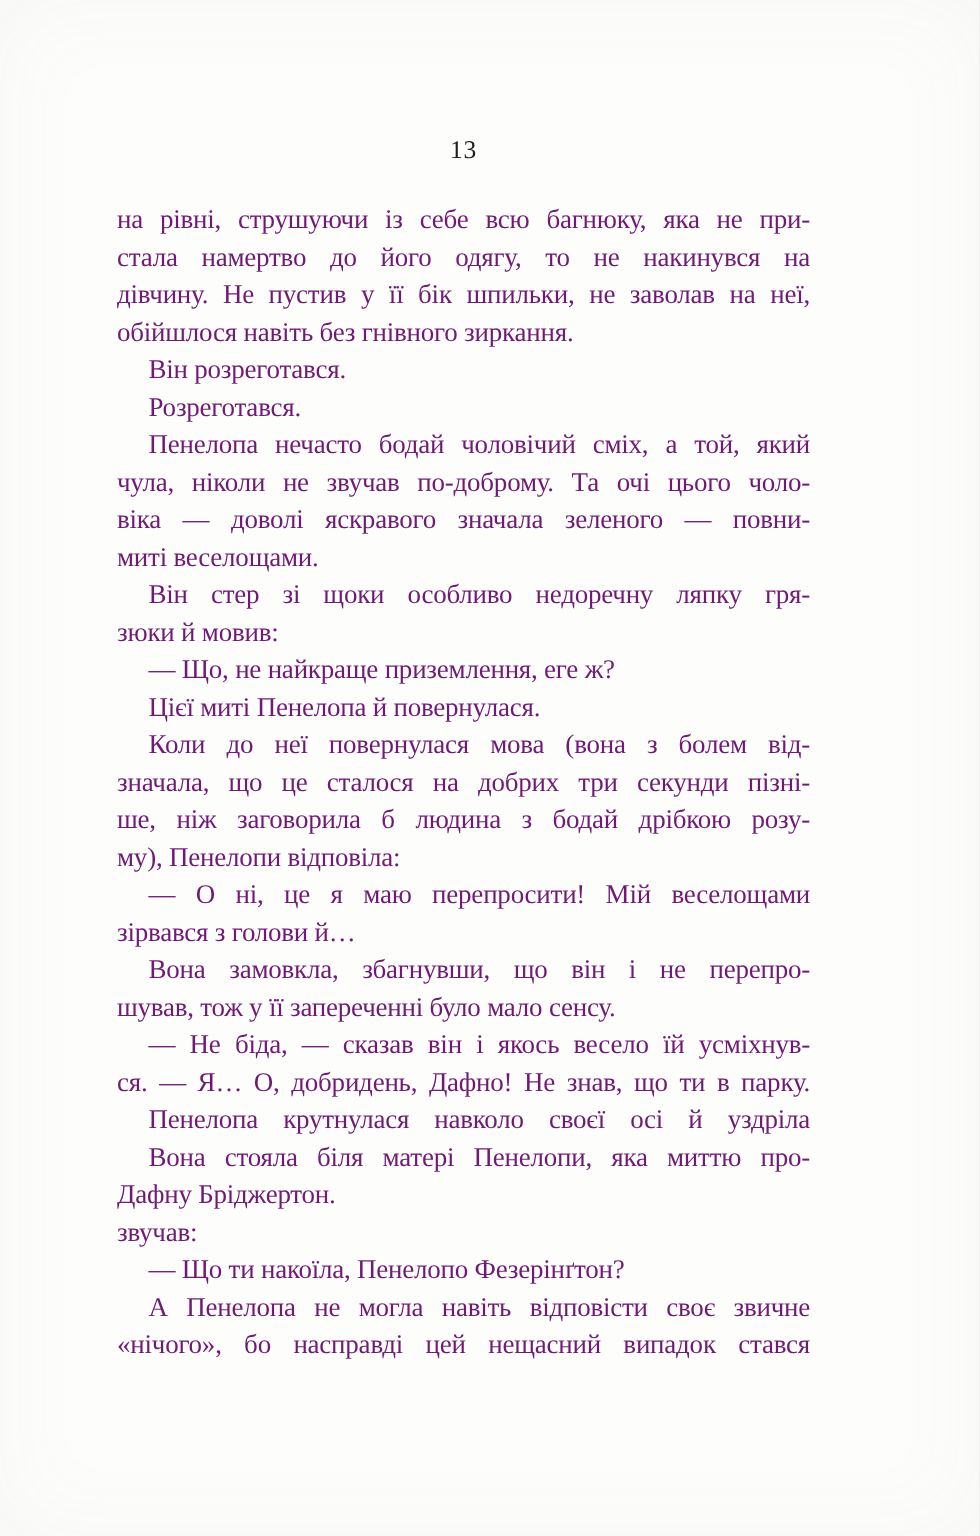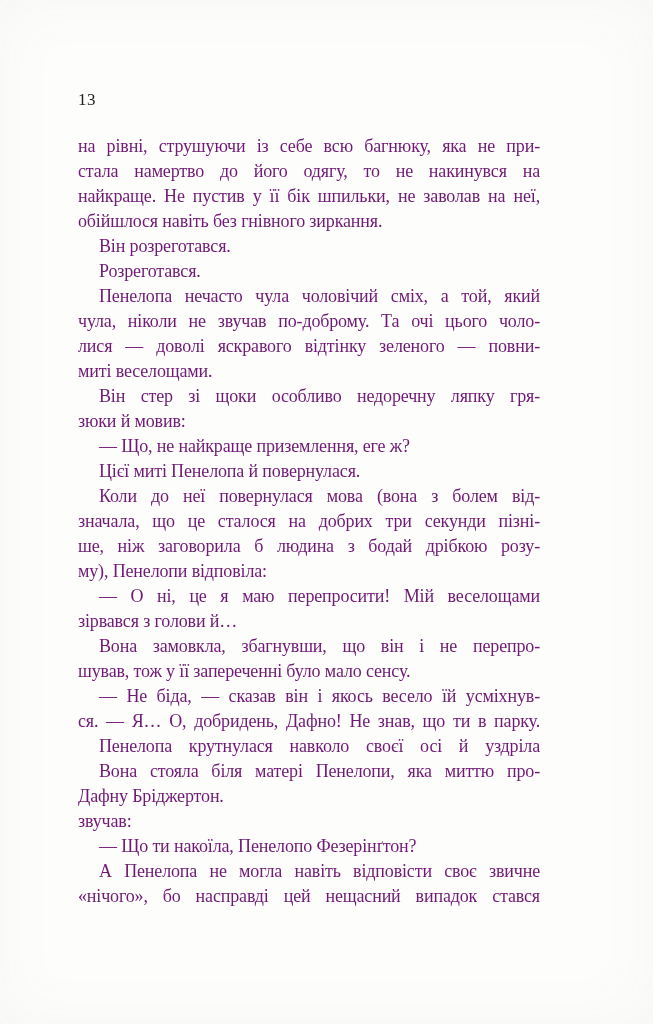--- a/index.html
+++ b/index.html
@@ -21,7 +21,7 @@
     top: 90px;
     left: 78px;
     width: 462px;
-    text-align: left;
+    text-align: center;
     font-size: 17px;
     line-height: 20px;
     letter-spacing: 0.5px;

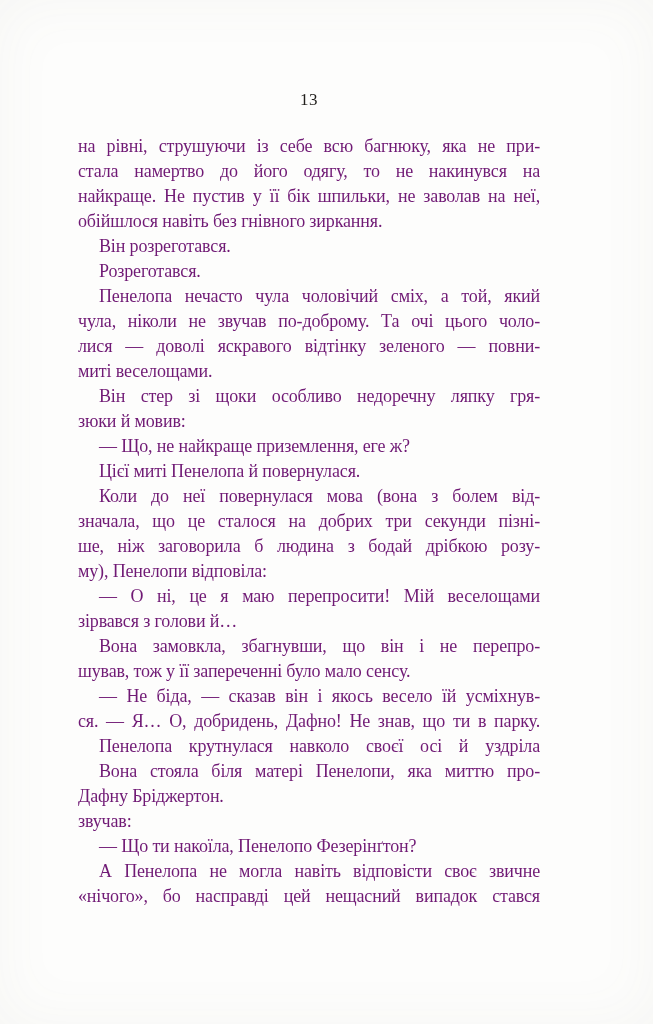--- a/index.html
+++ b/index.html
@@ -59,7 +59,7 @@
   <div class="text-block">
       <div class="line"><span>на рівні, струшуючи із себе всю багнюку, яка не при-</span></div>
       <div class="line"><span>стала намертво до його одягу, то не накинувся на</span></div>
-      <div class="line"><span>найкраще. Не пустив у її бік шпильки, не заволав на неї,</span></div>
+      <div class="line"><span>дівчину. Не пустив у її бік шпильки, не заволав на неї,</span></div>
       <div class="line short"><span>обійшлося навіть без гнівного зиркання.</span></div>
       <div class="line indent short"><span>Він розреготався.</span></div>
       <div class="line indent short"><span class="italic">Розреготався.</span></div>

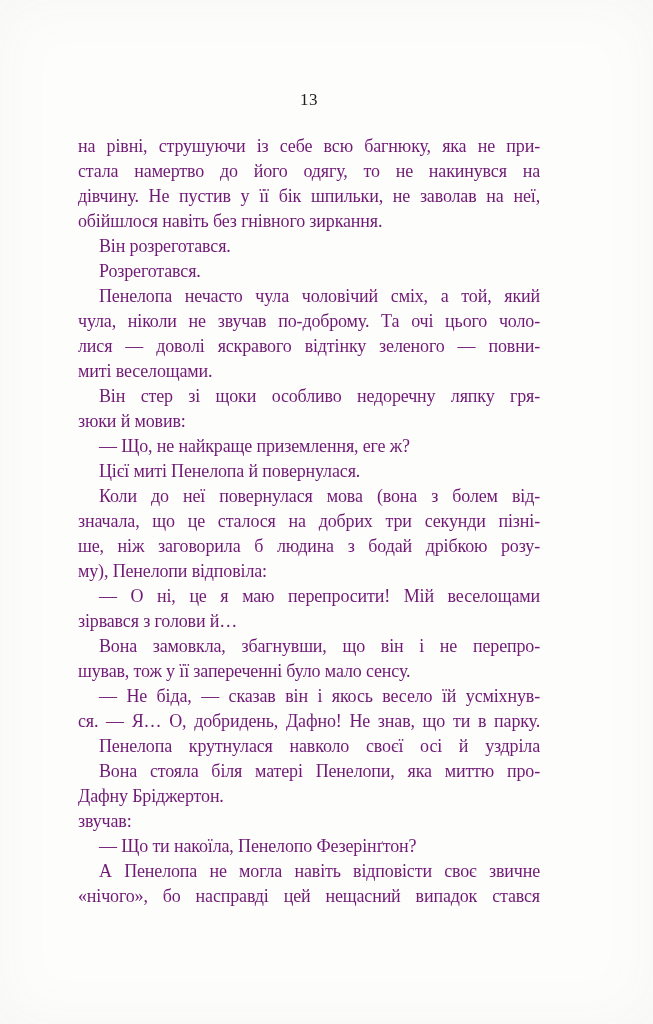--- a/index.html
+++ b/index.html
@@ -63,7 +63,7 @@
       <div class="line short"><span>обійшлося навіть без гнівного зиркання.</span></div>
       <div class="line indent short"><span>Він розреготався.</span></div>
       <div class="line indent short"><span class="italic">Розреготався.</span></div>
-      <div class="line indent"><span>Пенелопа нечасто чула чоловічий сміх, а той, який</span></div>
+      <div class="line indent"><span>Пенелопа нечасто бодай чоловічий сміх, а той, який</span></div>
       <div class="line"><span class="italic">чула,</span><span> ніколи не звучав по-доброму. Та очі цього чоло-</span></div>
       <div class="line"><span>лися — доволі яскравого відтінку зеленого — повни-</span></div>
       <div class="line short"><span>миті веселощами.</span></div>

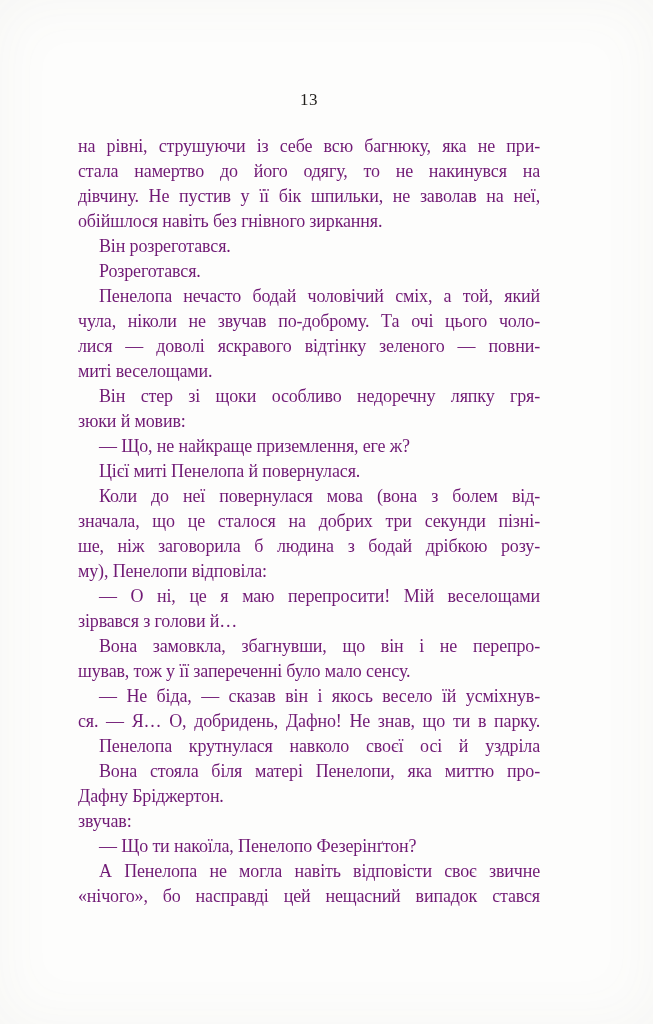--- a/index.html
+++ b/index.html
@@ -65,7 +65,7 @@
       <div class="line indent short"><span class="italic">Розреготався.</span></div>
       <div class="line indent"><span>Пенелопа нечасто бодай чоловічий сміх, а той, який</span></div>
       <div class="line"><span class="italic">чула,</span><span> ніколи не звучав по-доброму. Та очі цього чоло-</span></div>
-      <div class="line"><span>лися — доволі яскравого відтінку зеленого — повни-</span></div>
+      <div class="line"><span>віка — доволі яскравого значала зеленого — повни-</span></div>
       <div class="line short"><span>миті веселощами.</span></div>
       <div class="line indent"><span>Він стер зі щоки особливо недоречну ляпку гря-</span></div>
       <div class="line short"><span>зюки й мовив:</span></div>

